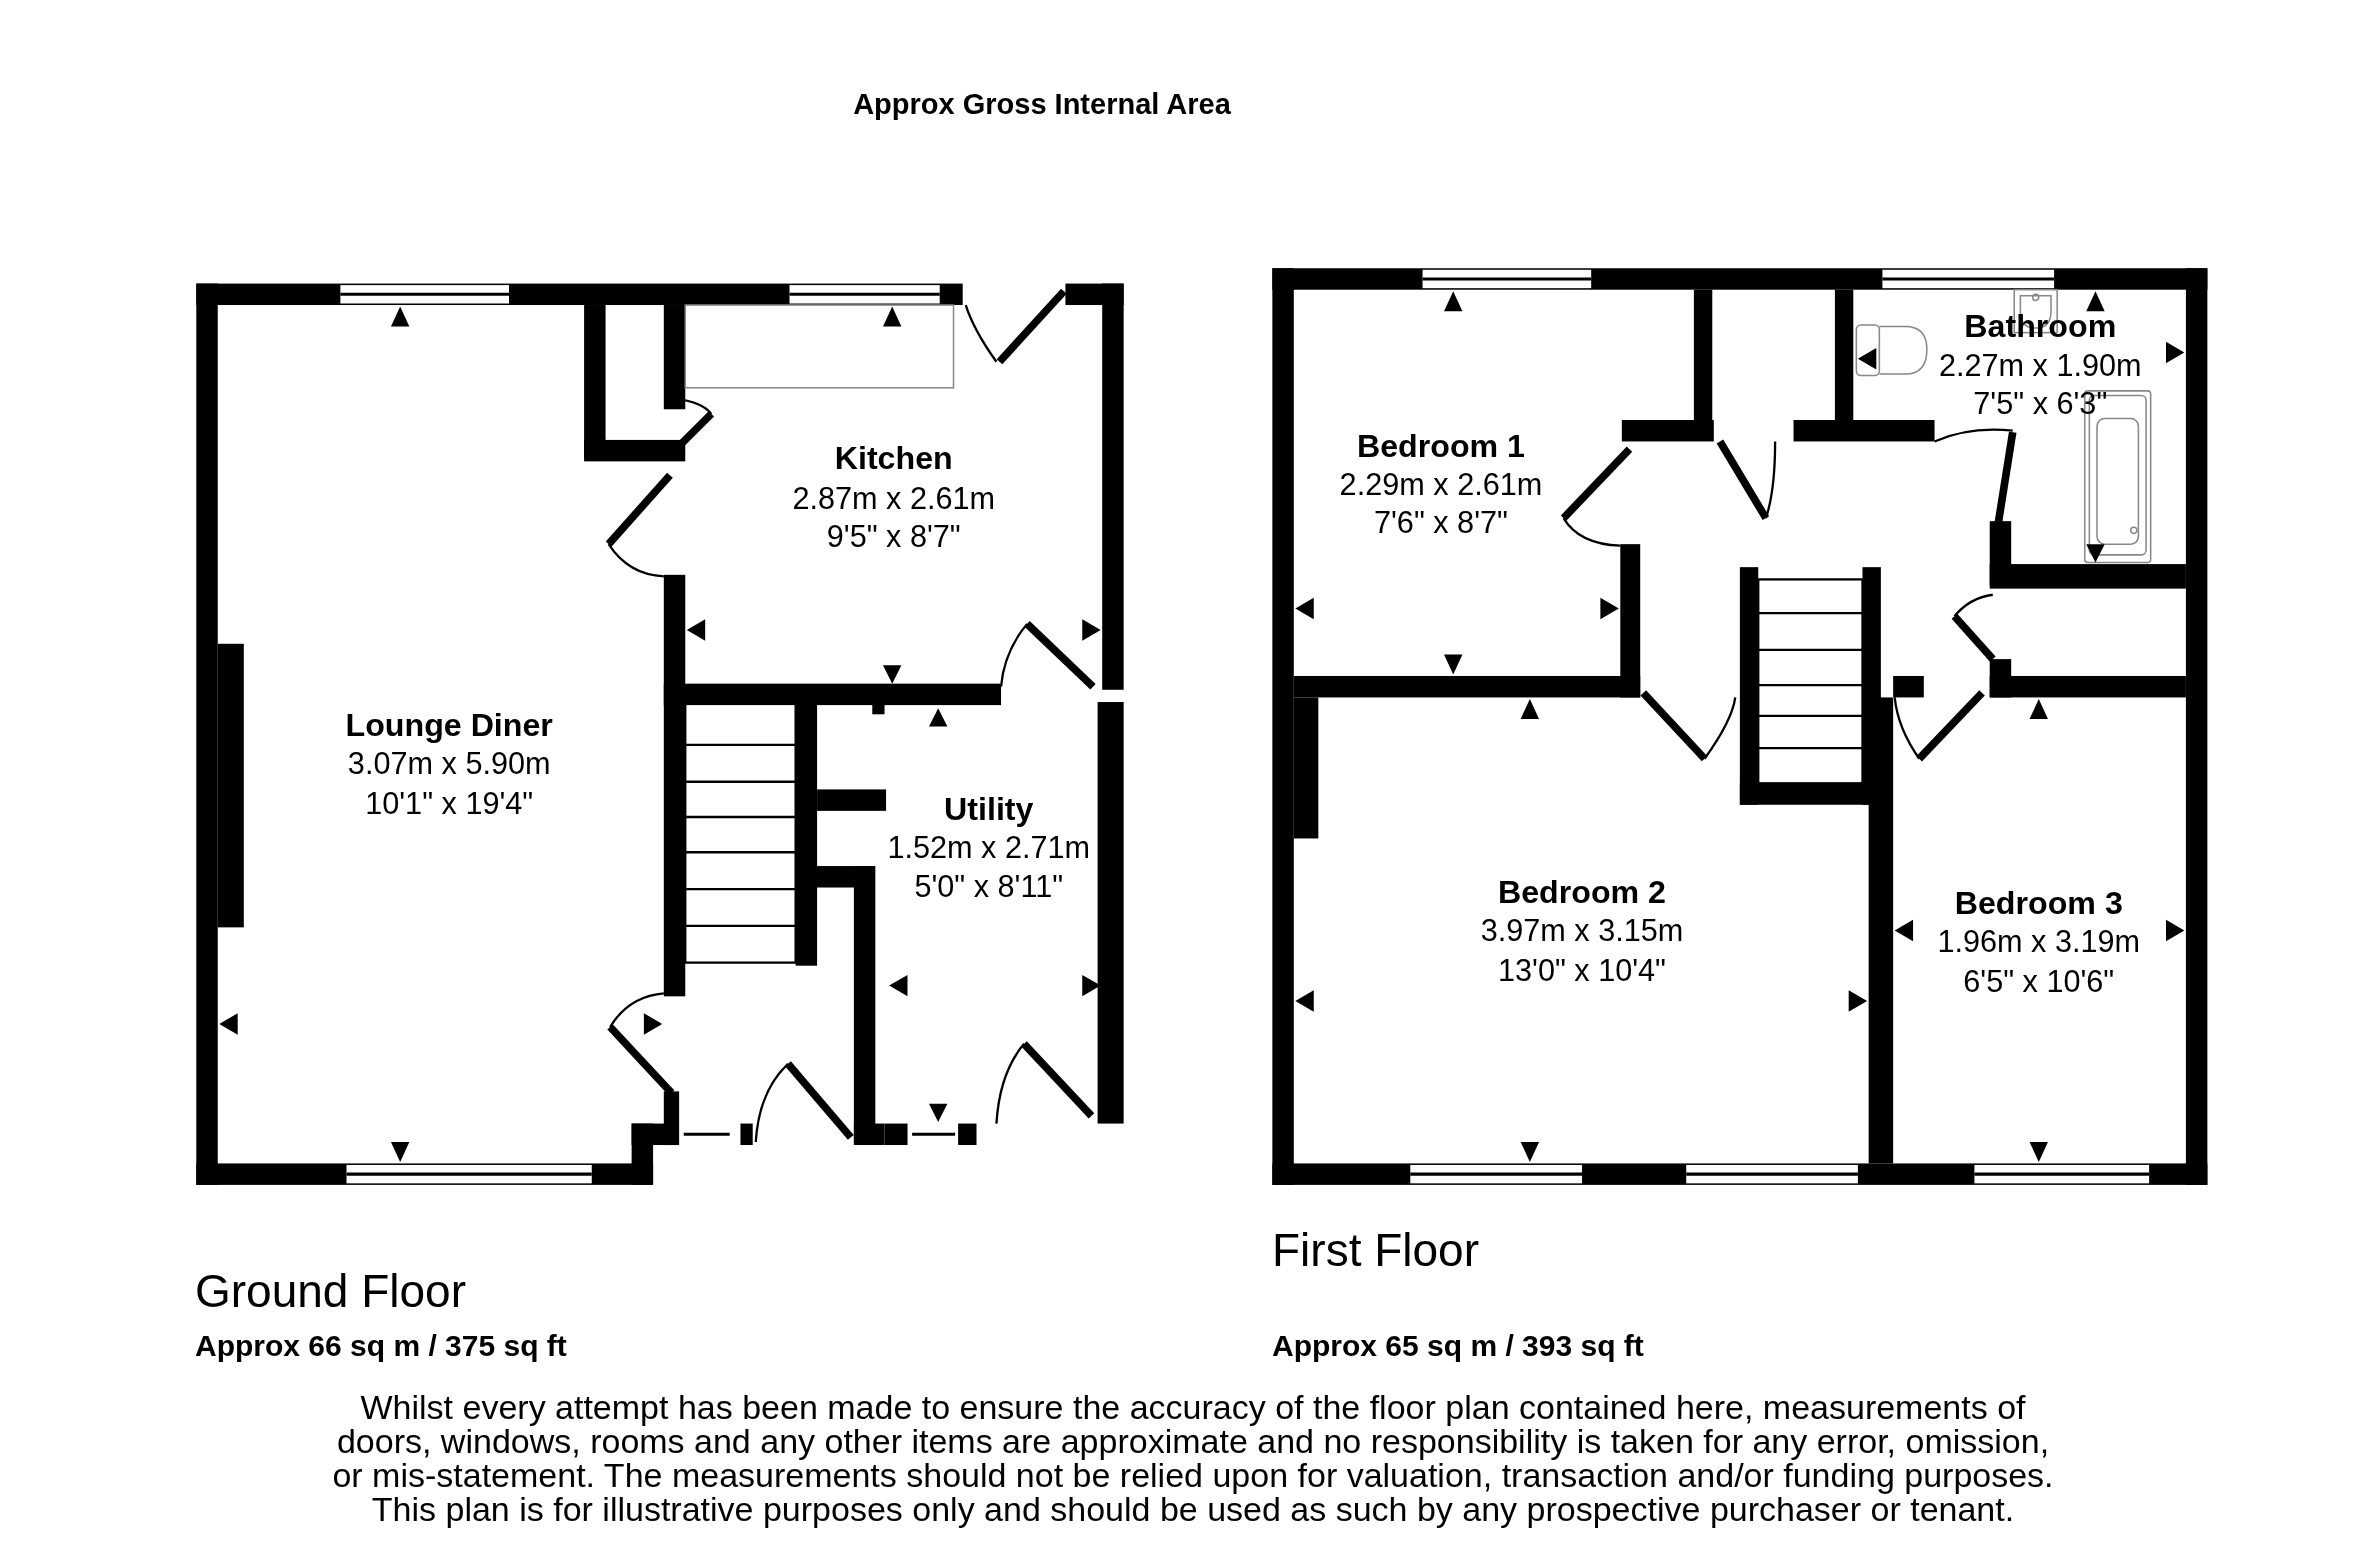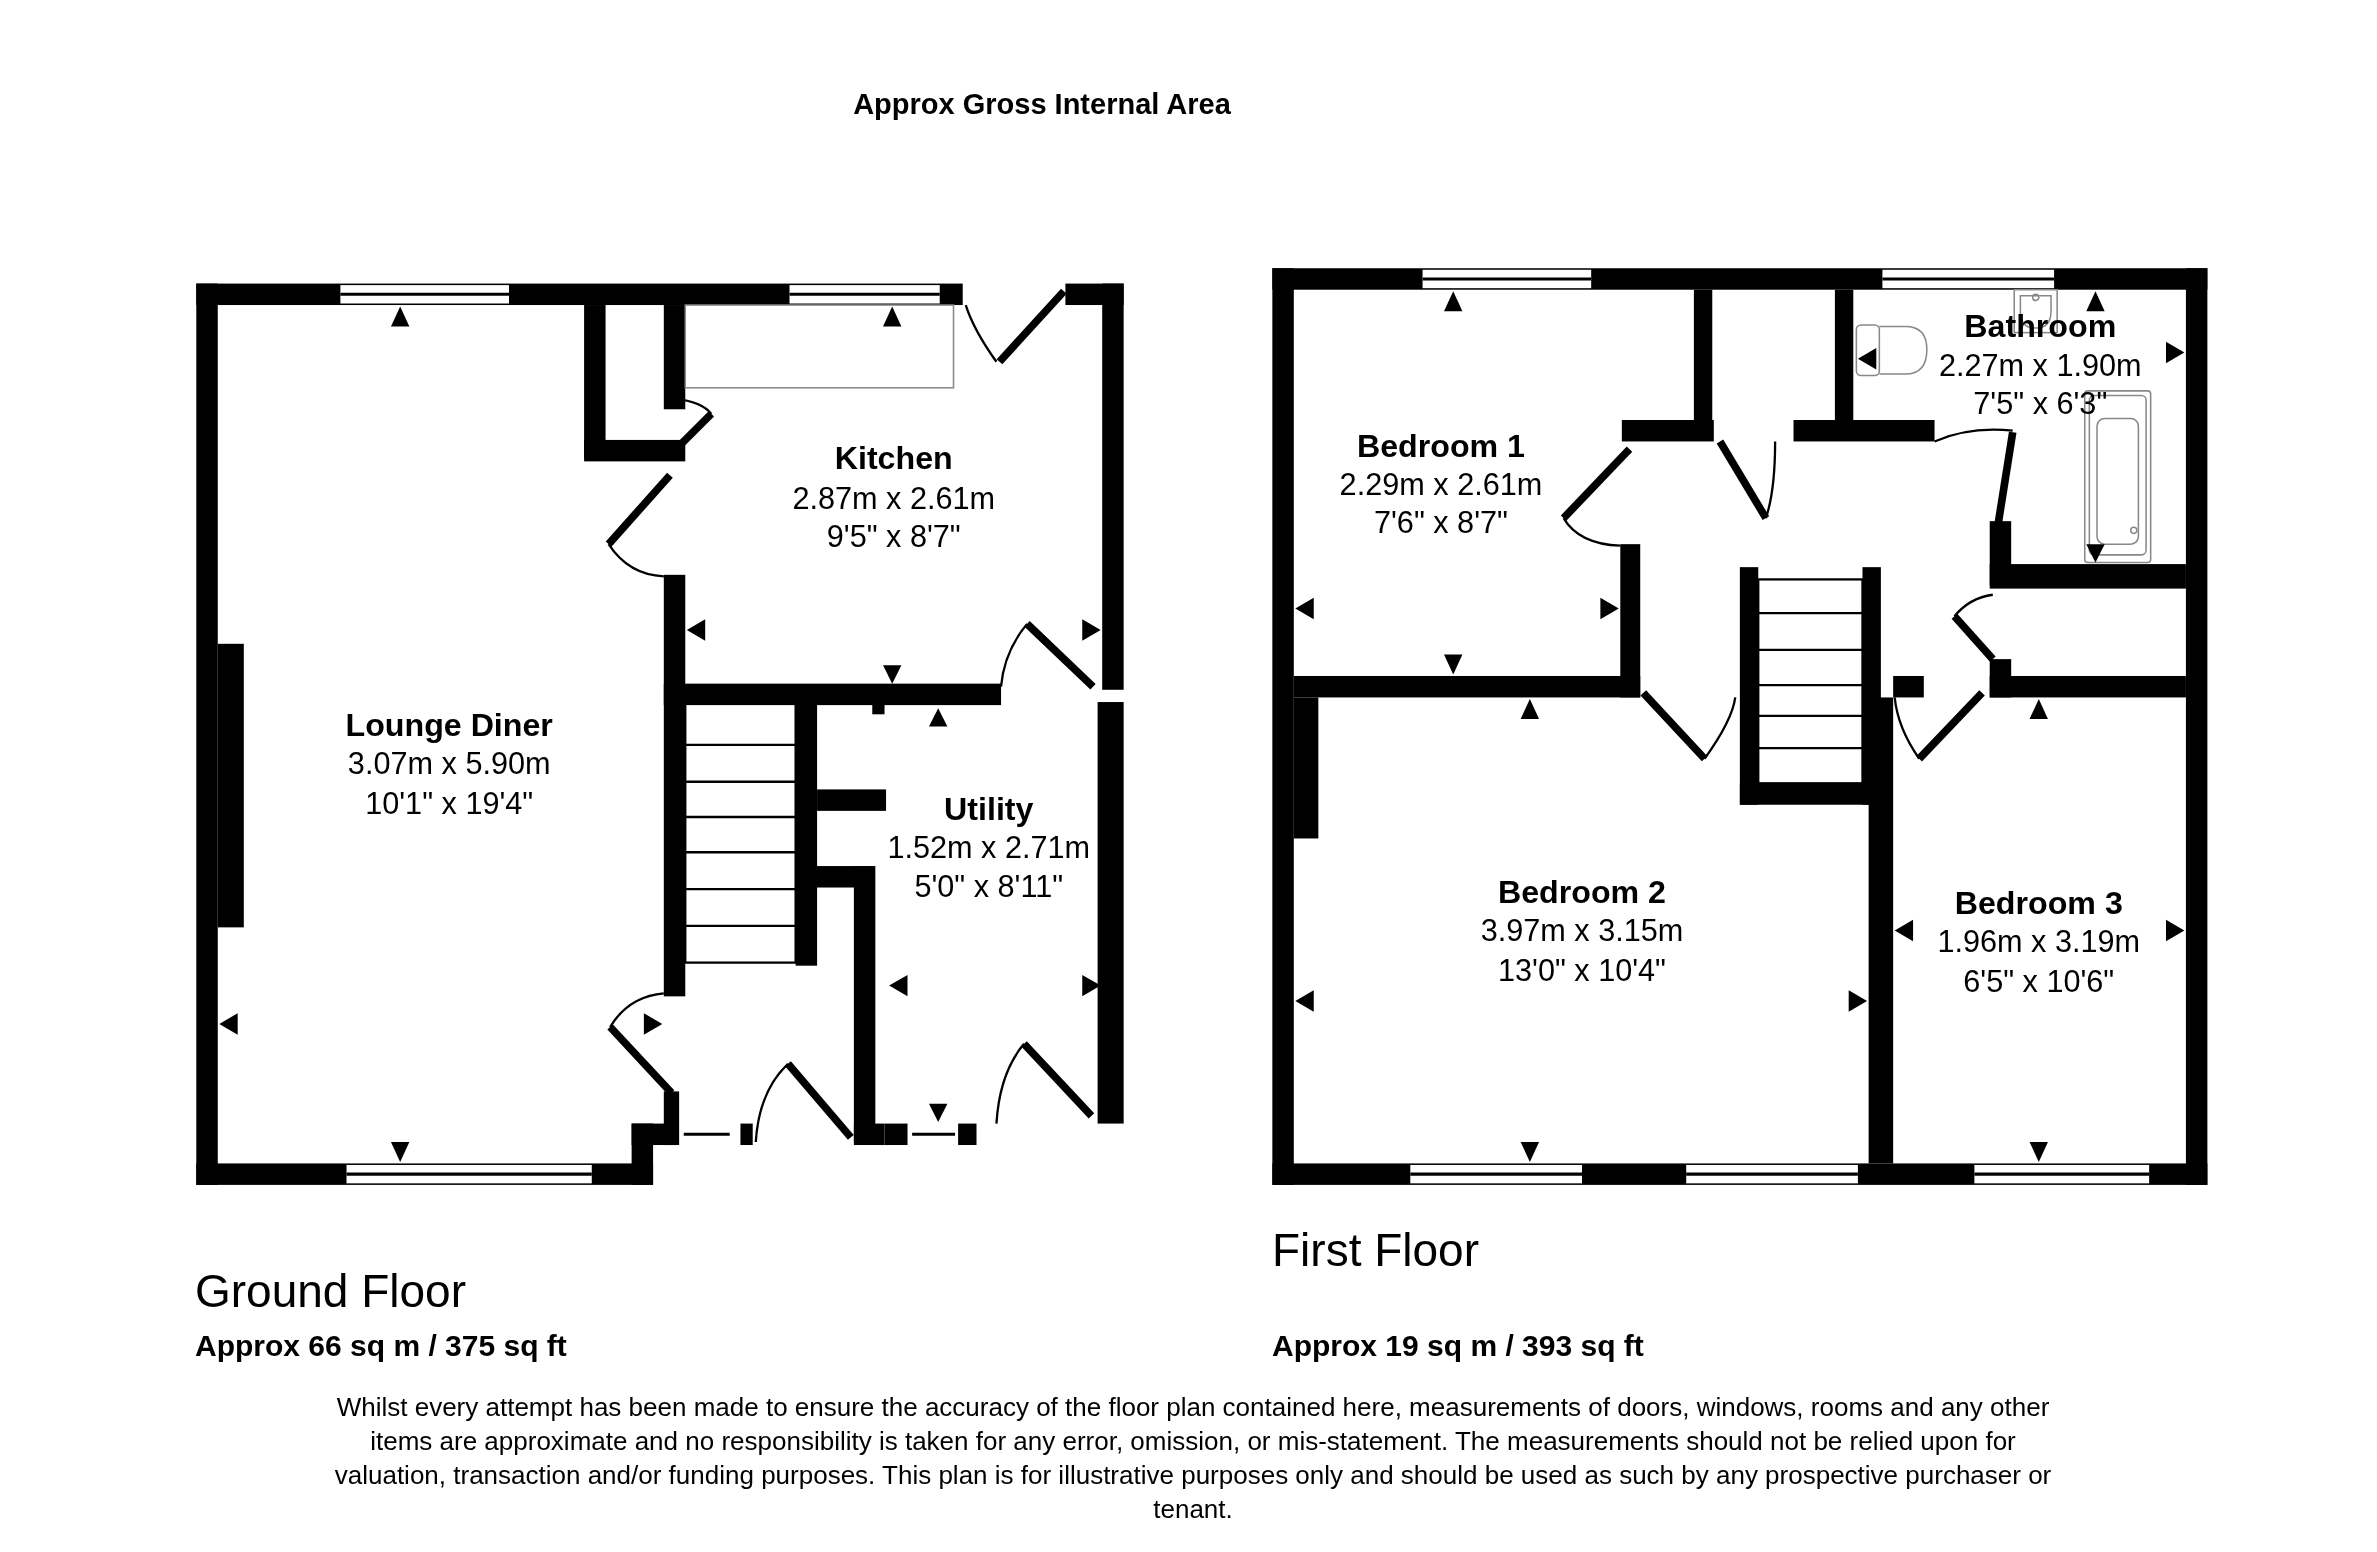--- a/index.html
+++ b/index.html
@@ -278,7 +278,7 @@
 <div class="floor-label" style="left:195px; top:1265px;">Ground Floor</div>
 <div class="floor-area" style="left:195px; top:1329px;">Approx 66 sq m / 375 sq ft</div>
 <div class="floor-label" style="left:1272px; top:1224px;">First Floor</div>
-<div class="floor-area" style="left:1272px; top:1329px;">Approx 19 sq m / 393 sq ft</div>
+<div class="floor-area" style="left:1272px; top:1329px;">Approx 65 sq m / 393 sq ft</div>
 
 <div class="disclaimer">Whilst every attempt has been made to ensure the accuracy of the floor plan contained here, measurements of doors, windows, rooms and any other items are approximate and no responsibility is taken for any error, omission, or mis-statement. The measurements should not be relied upon for valuation, transaction and/or funding purposes. This plan is for illustrative purposes only and should be used as such by any prospective purchaser or tenant.</div>
 

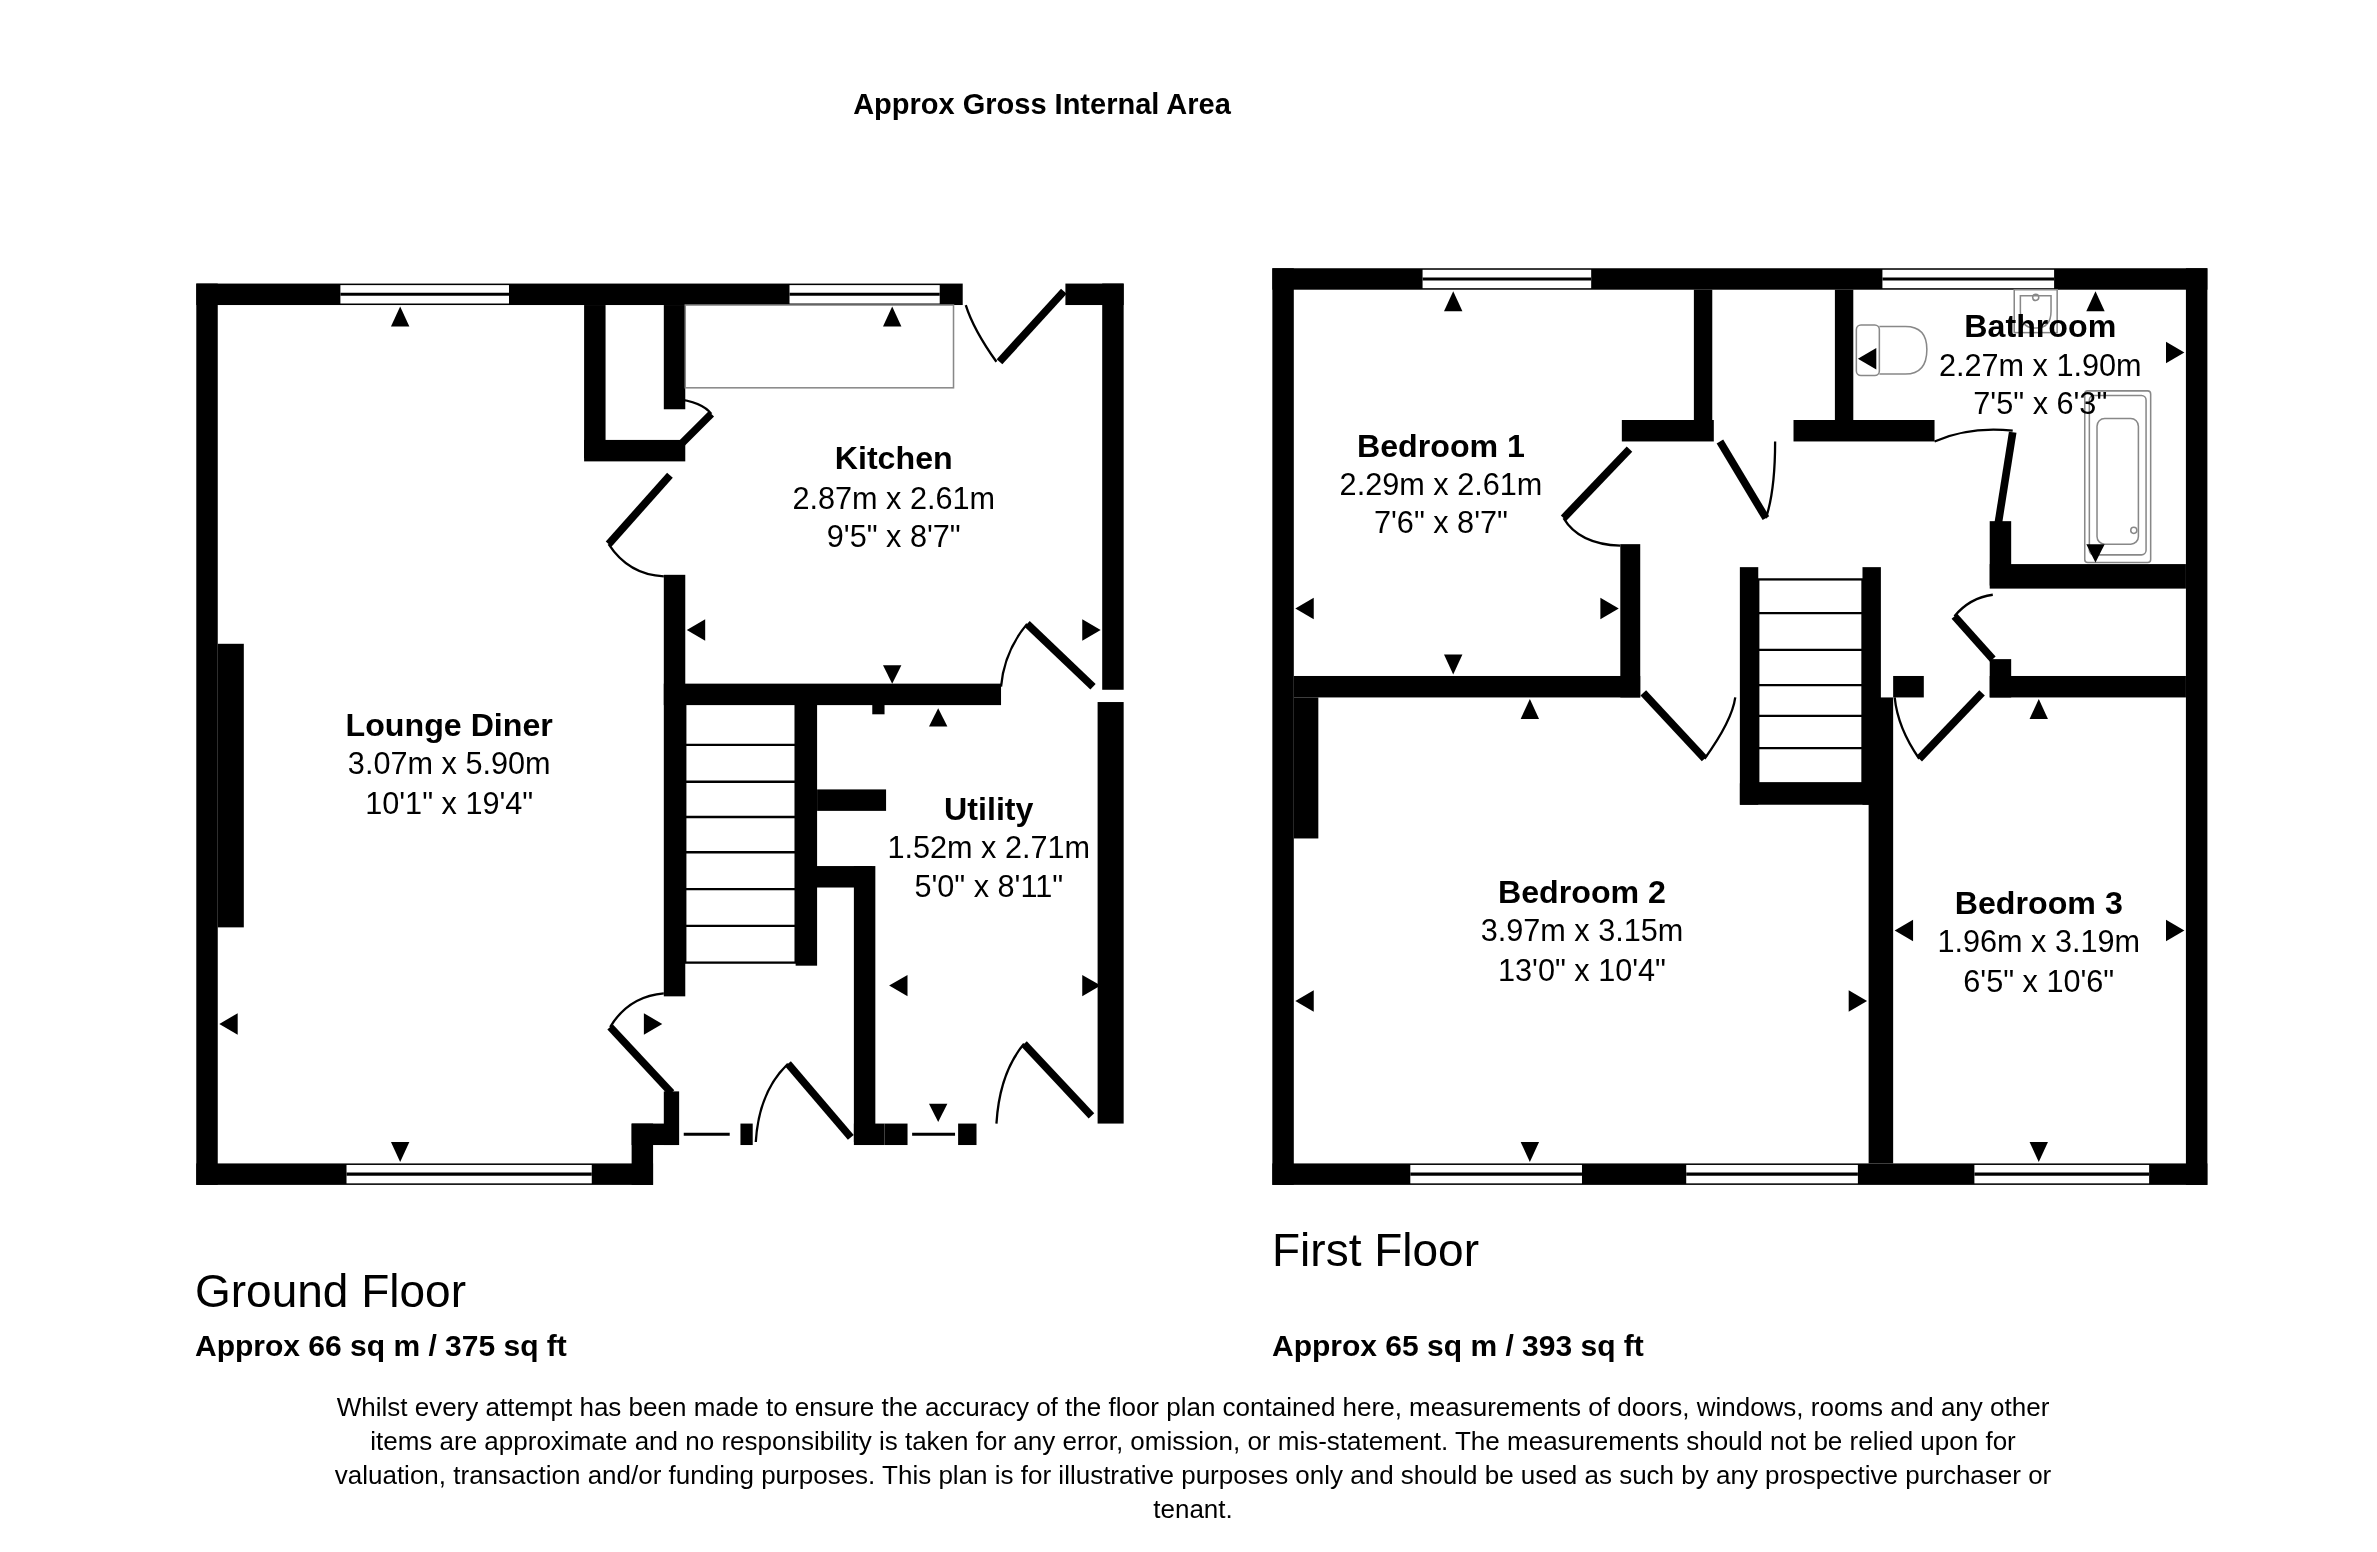--- a/index.html
+++ b/index.html
@@ -10,7 +10,7 @@
   .room-dim { font-family:"Liberation Sans", sans-serif; font-size:20px; text-anchor:middle; }
   .floor-label { position:absolute; font-size:46px; line-height:52px; }
   .floor-area { position:absolute; font-weight:bold; font-size:30px; line-height:34px; }
-  .disclaimer { position:absolute; left:322px; top:1390px; width:1742px; text-align:center; font-size:26px; line-height:34px; }
+  .disclaimer { position:absolute; left:322px; top:1390px; width:1742px; text-align:center; font-size:34px; line-height:34px; }
 </style>
 </head>
 <body>

